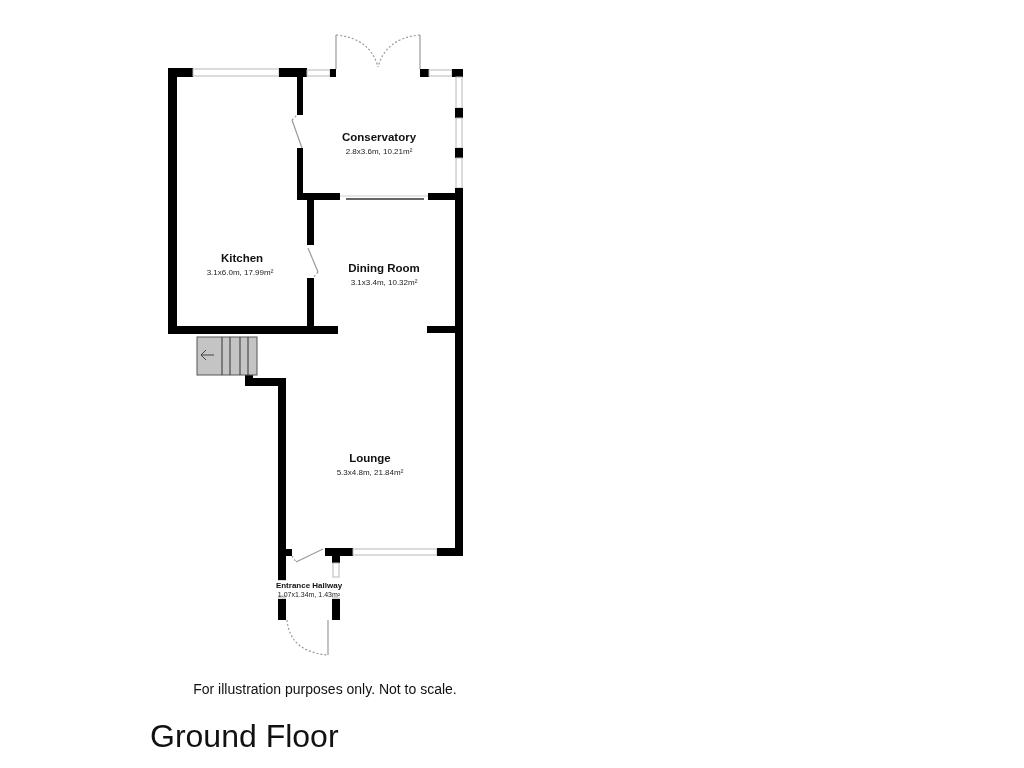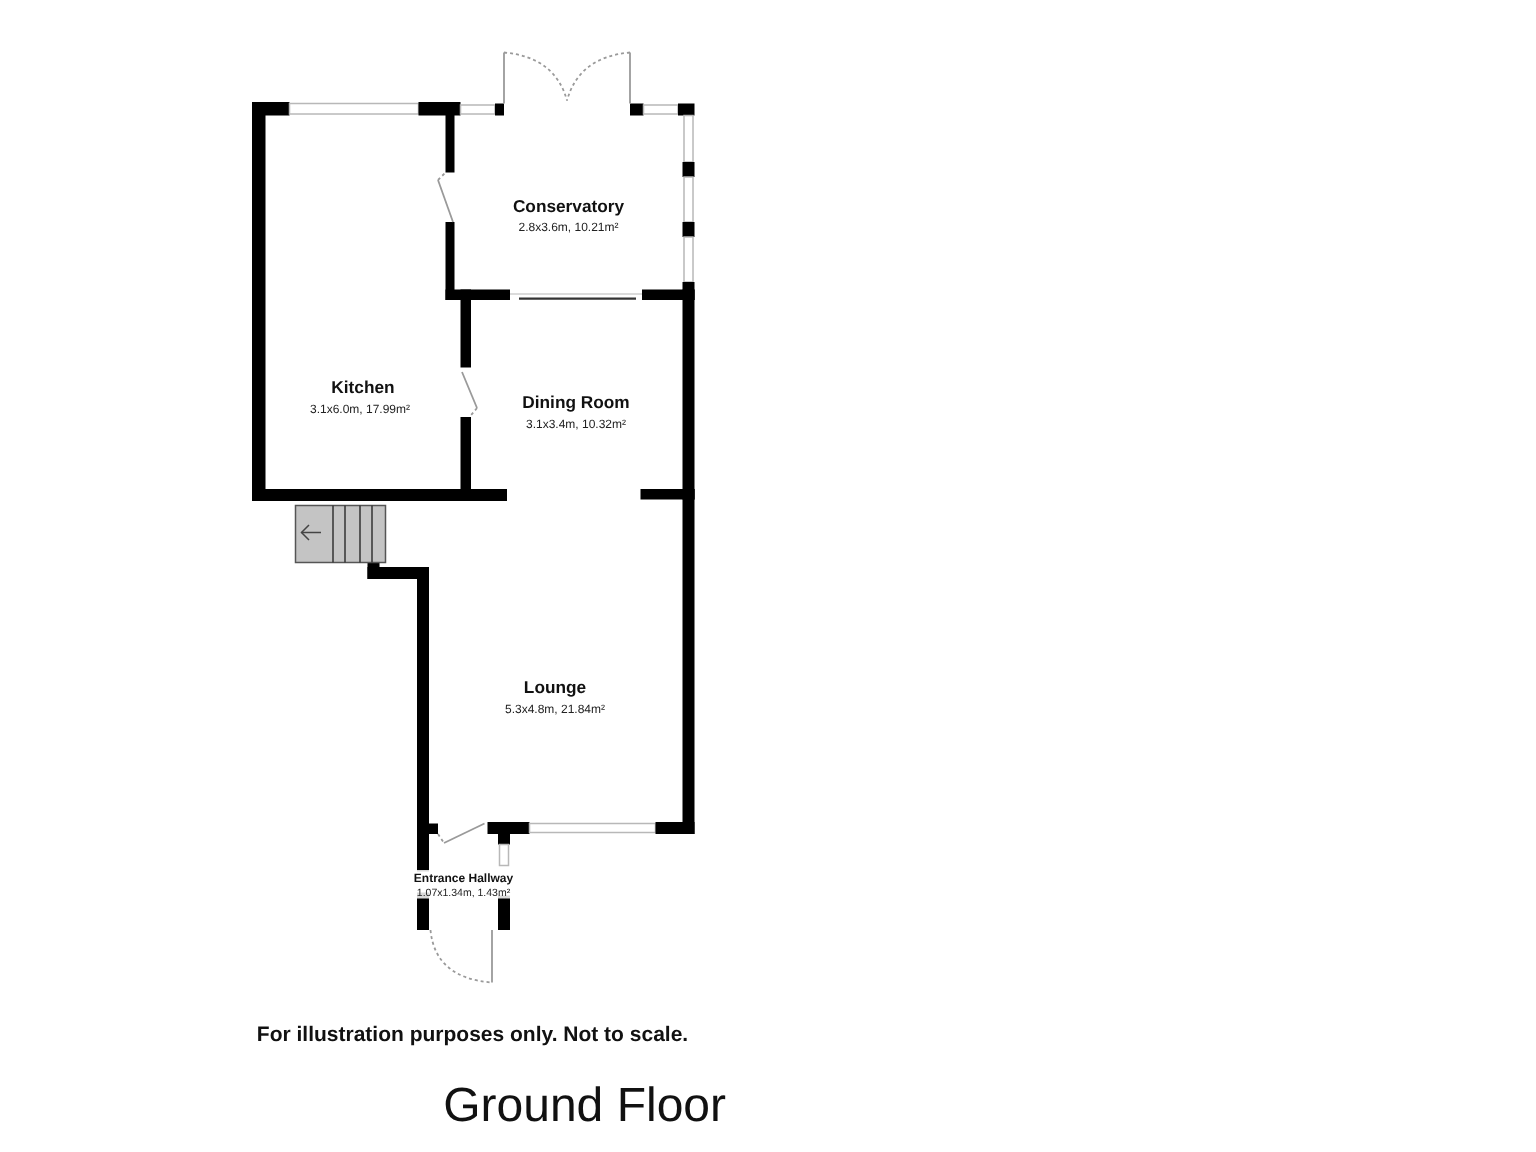--- a/index.html
+++ b/index.html
@@ -16,7 +16,7 @@
     .room-dim { font-family: "Liberation Sans", sans-serif; font-size: 8px; fill: #222; }
     .hall-name { font-family: "Liberation Sans", sans-serif; font-weight: bold; font-size: 8px; fill: #111; }
     .hall-dim { font-family: "Liberation Sans", sans-serif; font-size: 7px; fill: #222; }
-    .disclaimer { position: absolute; left: 150px; width: 330px; top: 681px; text-align: center; font-size: 14px; color: #111; font-weight: bold; }
+    .disclaimer { position: absolute; left: 160px; width: 330px; top: 681px; text-align: center; font-size: 14px; color: #111; }
     .floor-title { position: absolute; left: 150px; width: 334px; top: 718px; text-align: right; font-size: 32px; color: #111; }
   </style>
 </head>

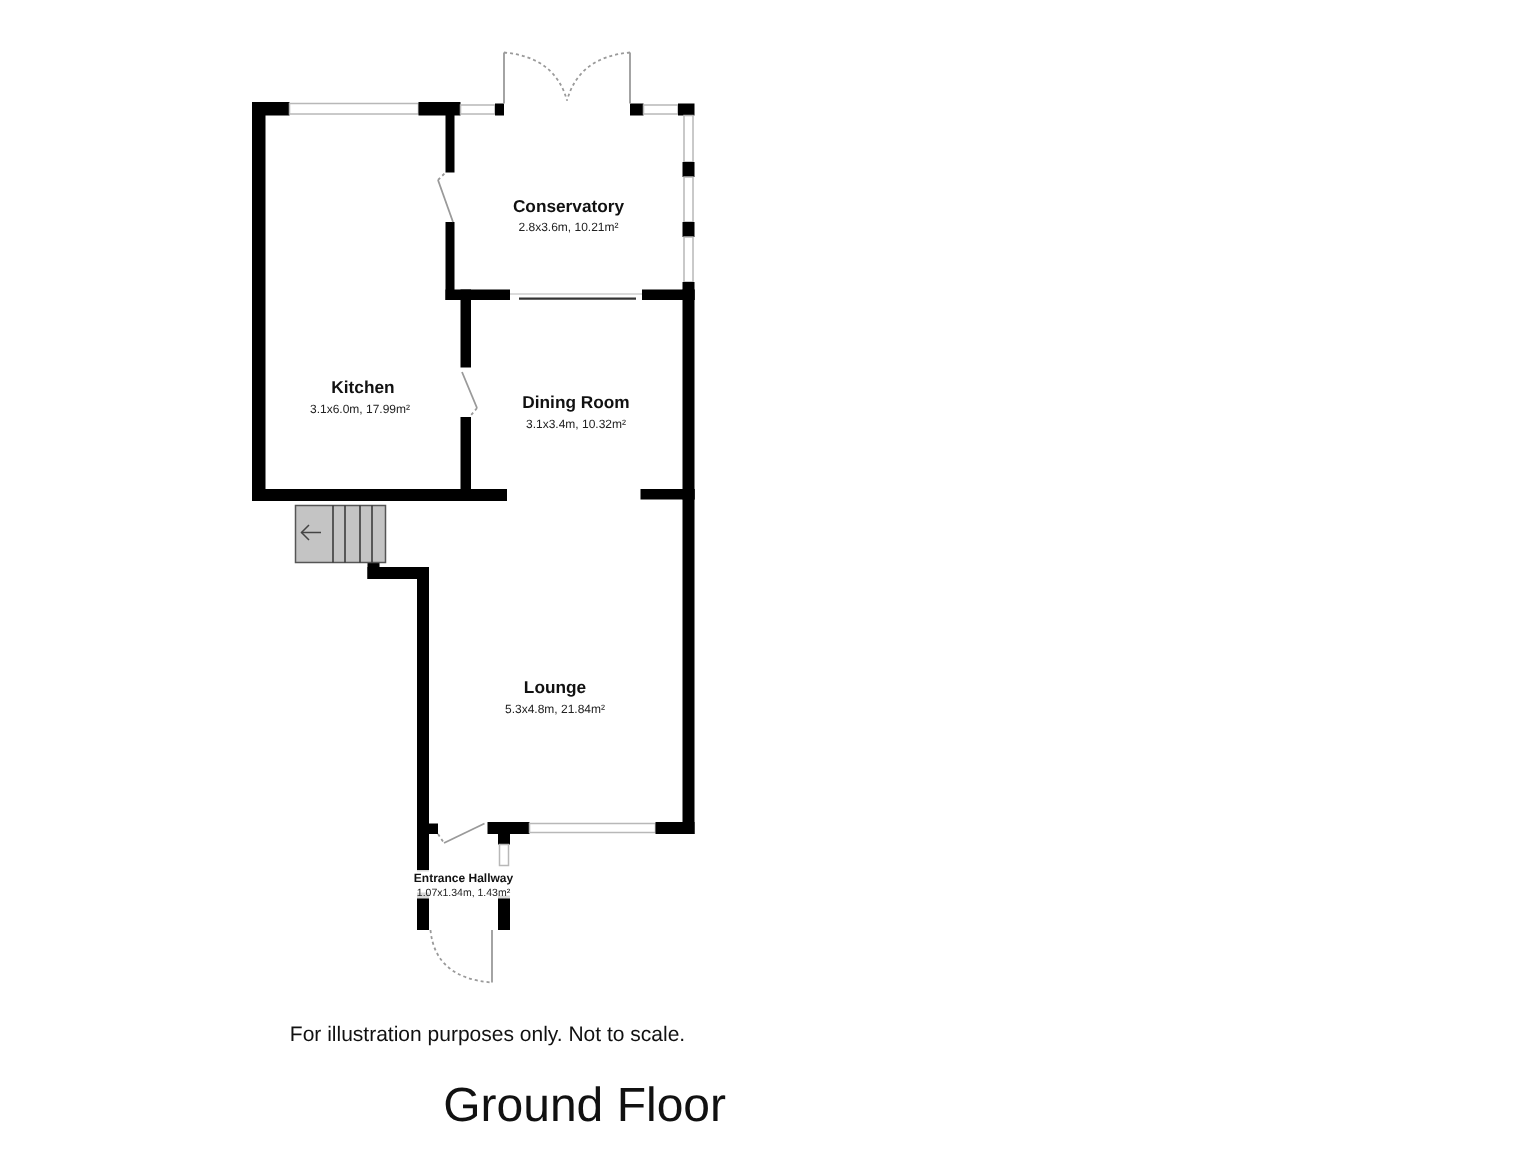--- a/index.html
+++ b/index.html
@@ -17,7 +17,7 @@
     .hall-name { font-family: "Liberation Sans", sans-serif; font-weight: bold; font-size: 8px; fill: #111; }
     .hall-dim { font-family: "Liberation Sans", sans-serif; font-size: 7px; fill: #222; }
     .disclaimer { position: absolute; left: 160px; width: 330px; top: 681px; text-align: center; font-size: 14px; color: #111; }
-    .floor-title { position: absolute; left: 150px; width: 334px; top: 718px; text-align: right; font-size: 32px; color: #111; }
+    .floor-title { position: absolute; left: 150px; width: 334px; top: 718px; text-align: left; font-size: 32px; color: #111; }
   </style>
 </head>
 <body>

